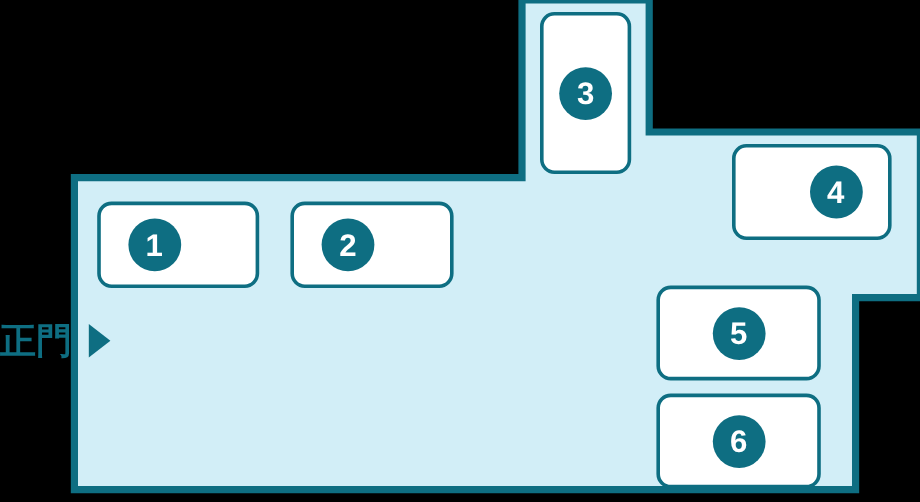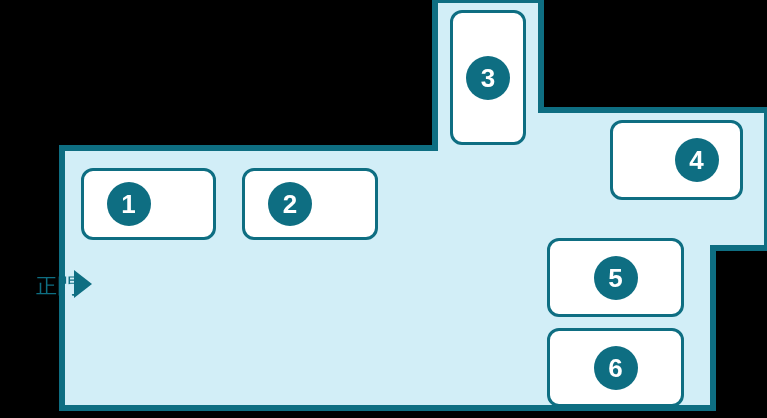--- a/index.html
+++ b/index.html
@@ -41,12 +41,11 @@
     align-items: center;
     justify-content: flex-start;
     color: #0E6E82;
-    font-size: 21px;
-    font-weight: normal;
+    font-size: 30px;
+    font-weight: bold;
     letter-spacing: 0px;
     line-height: 1;
     white-space: nowrap;
-    padding-left: 36px;
   }
 
   .gate-arrow {

